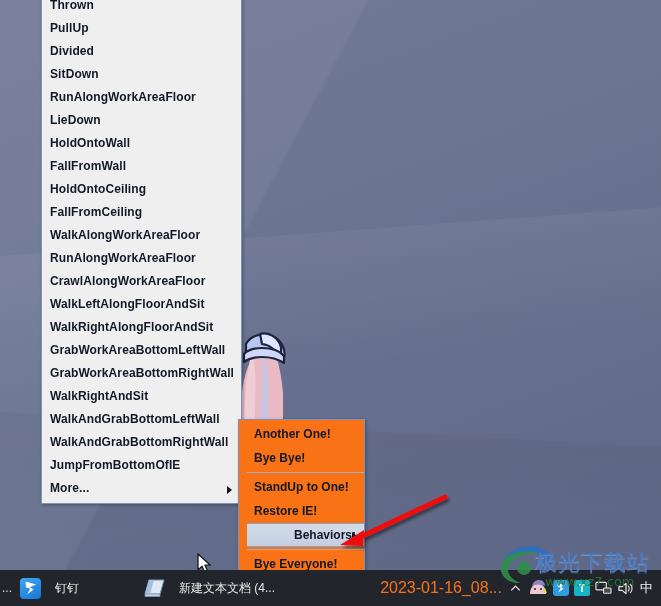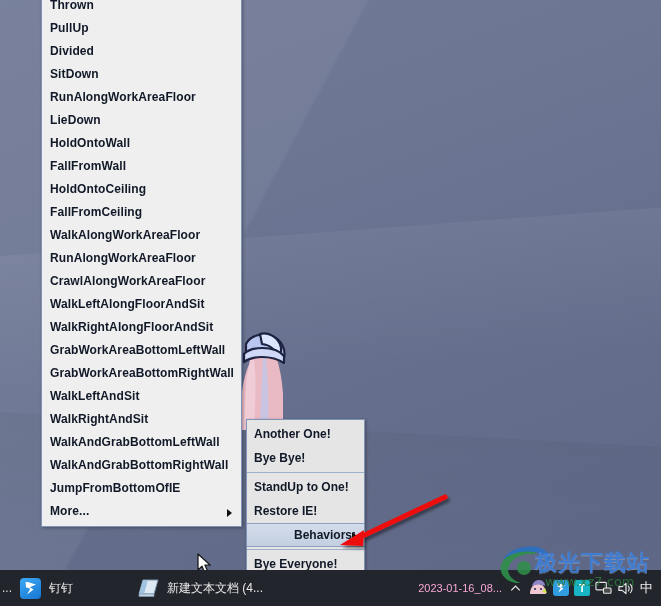--- a/index.html
+++ b/index.html
@@ -185,7 +185,6 @@
       <div class="mi">WalkRightAlongFloorAndSit</div>
       <div class="mi">GrabWorkAreaBottomLeftWall</div>
       <div class="mi">GrabWorkAreaBottomRightWall</div>
-      <div class="mi">WalkLeftAndSit</div>
       <div class="mi">WalkRightAndSit</div>
       <div class="mi">WalkAndGrabBottomLeftWall</div>
       <div class="mi">WalkAndGrabBottomRightWall</div>

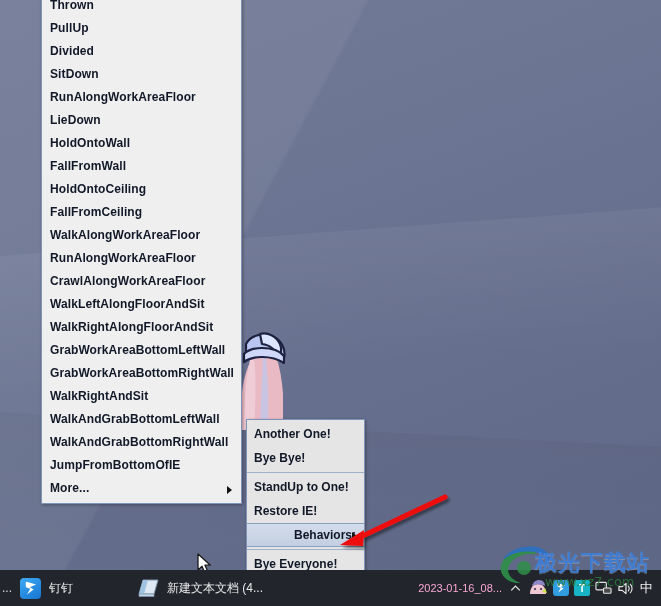--- a/index.html
+++ b/index.html
@@ -58,11 +58,11 @@
 
   
   .ctxmenu{
-    position:absolute;left:246px;top:419px;width:117px;
-    background:#e5e5e5;
+    position:absolute;left:238px;top:419px;width:117px;
+    background:#f97316;
     border:1px solid #7e93b5;
     box-shadow:1px 1px 3px rgba(0,0,0,0.30);
-    padding:2px 0 2px 0;
+    padding:2px 0 2px 8px;
   }
   .ctxmenu .ci{
     height:24px;line-height:24px;

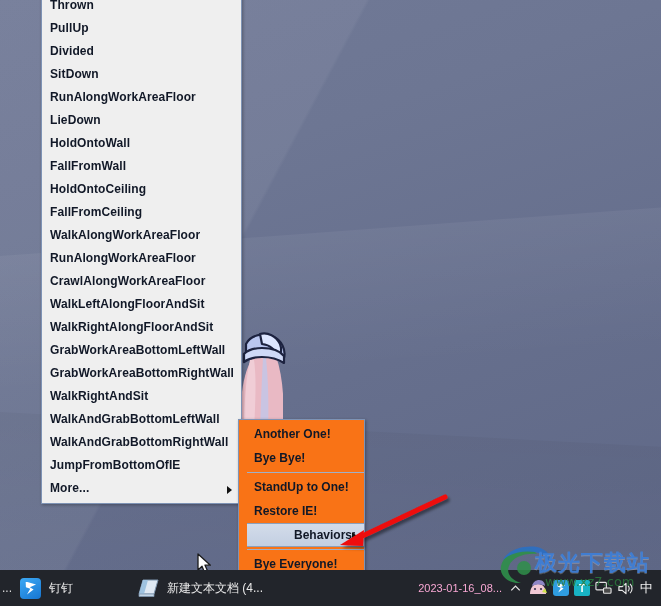--- a/index.html
+++ b/index.html
@@ -134,7 +134,7 @@
   }
   .wm-text{
     position:absolute;left:38px;top:0px;
-    font-size:22px;font-weight:bold;color:#3f7fd6;
+    font-size:22px;font-weight:normal;color:#3f7fd6;
     letter-spacing:1px;
     text-shadow:0 1px 0 rgba(255,255,255,0.25);
     opacity:.95;

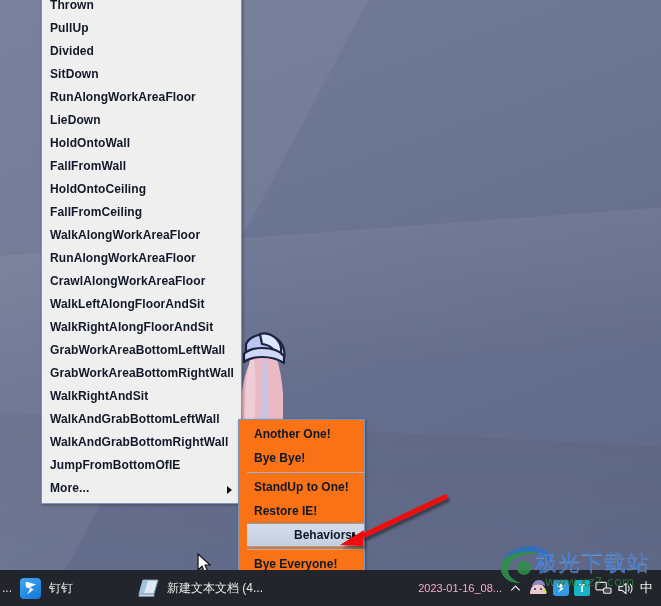--- a/index.html
+++ b/index.html
@@ -101,7 +101,7 @@
   }
   .tb-left{display:flex;align-items:center;height:36px;}
   .tb-item{
-    display:flex;align-items:center;gap:8px;
+    display:flex;align-items:center;gap:14px;
     height:36px;padding:0 8px;
     color:#e8e8e8;font-size:12px;white-space:nowrap;
   }

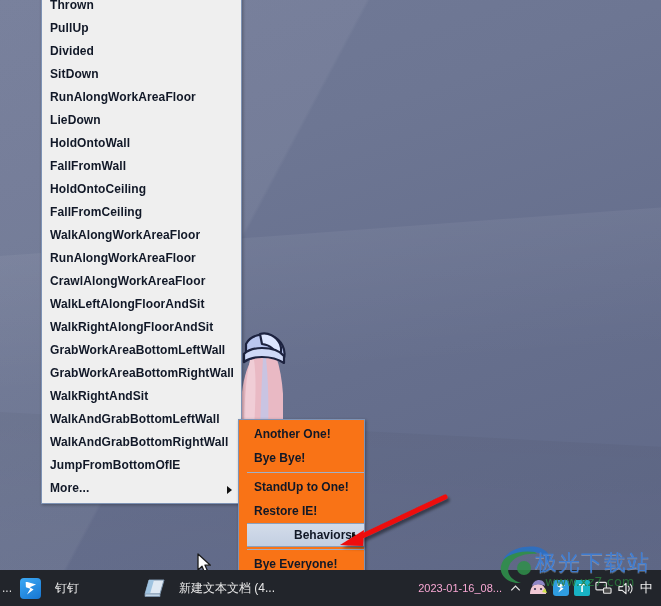--- a/index.html
+++ b/index.html
@@ -107,7 +107,7 @@
   }
   .tb-ellipsis{color:#dcdcdc;font-size:12px;padding-left:2px;}
   .tb-spacer{flex:1 1 auto;}
-  .tb-clock{color:#f9a8d4;font-size:11px;white-space:nowrap;padding:0 6px;}
+  .tb-clock{color:#f97316;font-size:16px;white-space:nowrap;padding:0 6px;}
   .tray{display:flex;align-items:center;gap:5px;padding-right:4px;}
   .tray .ti{display:flex;align-items:center;justify-content:center;}
   .tray-ime{color:#f0f0f0;font-size:13px;padding:0 4px 0 1px;}

